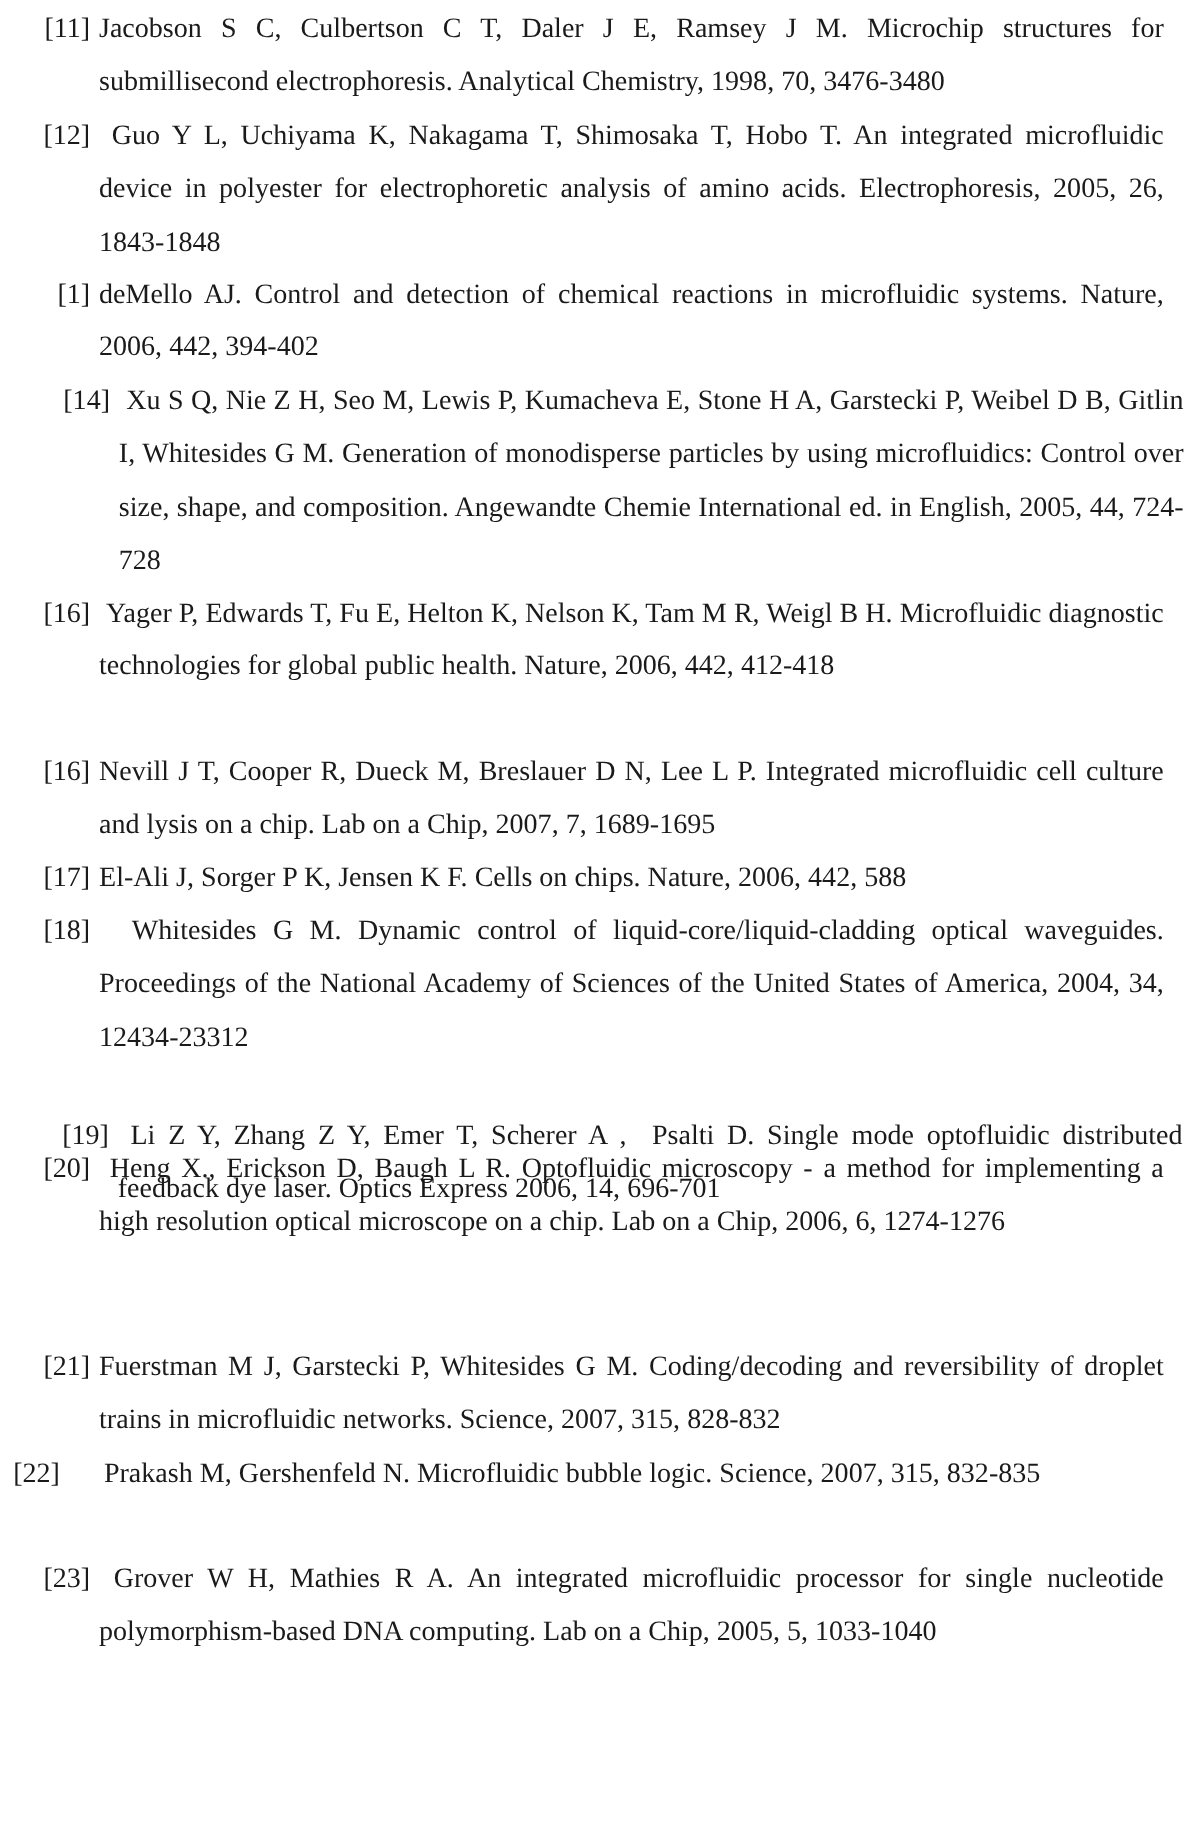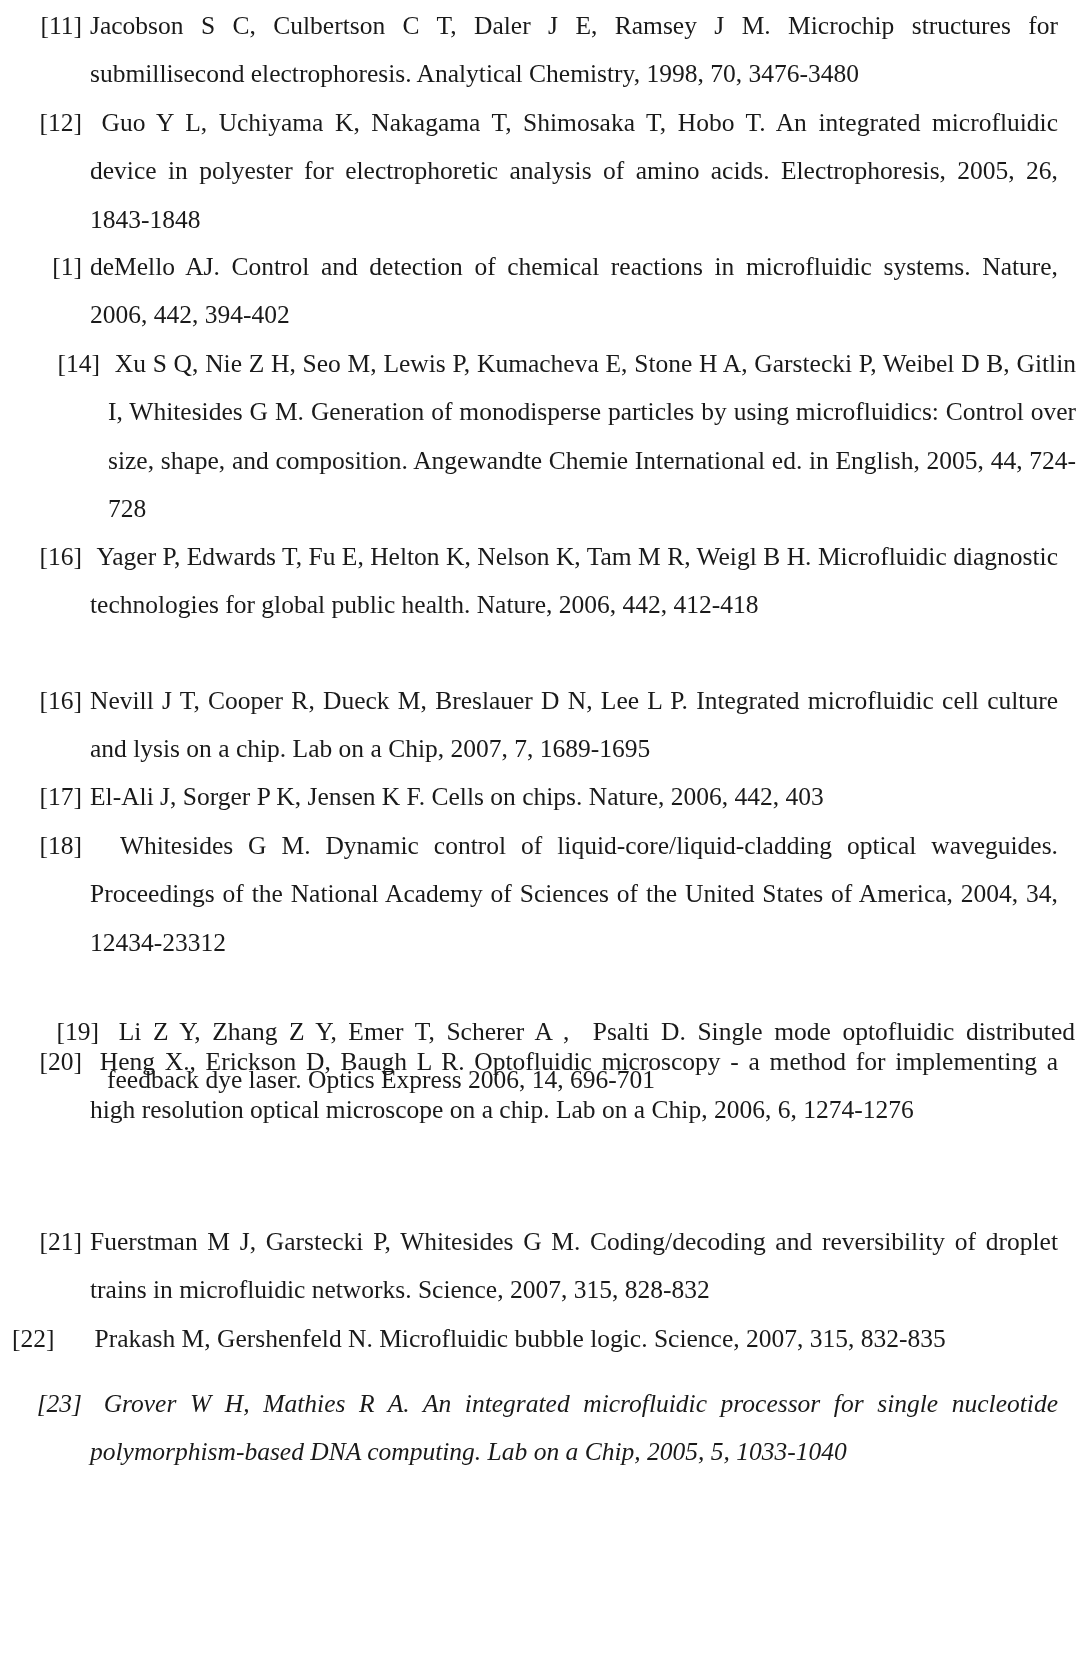--- a/index.html
+++ b/index.html
@@ -89,7 +89,7 @@
 
   <div class="ref" style="top:773px;">
     <span class="label">[17]</span>
-    <div class="body">El-Ali J, Sorger P K, Jensen K F. Cells on chips. Nature, 2006, 442, 403</div>
+    <div class="body">El-Ali J, Sorger P K, Jensen K F. Cells on chips. Nature, 2006, 442, 588</div>
   </div>
 
   <div class="ref" style="top:822px;">

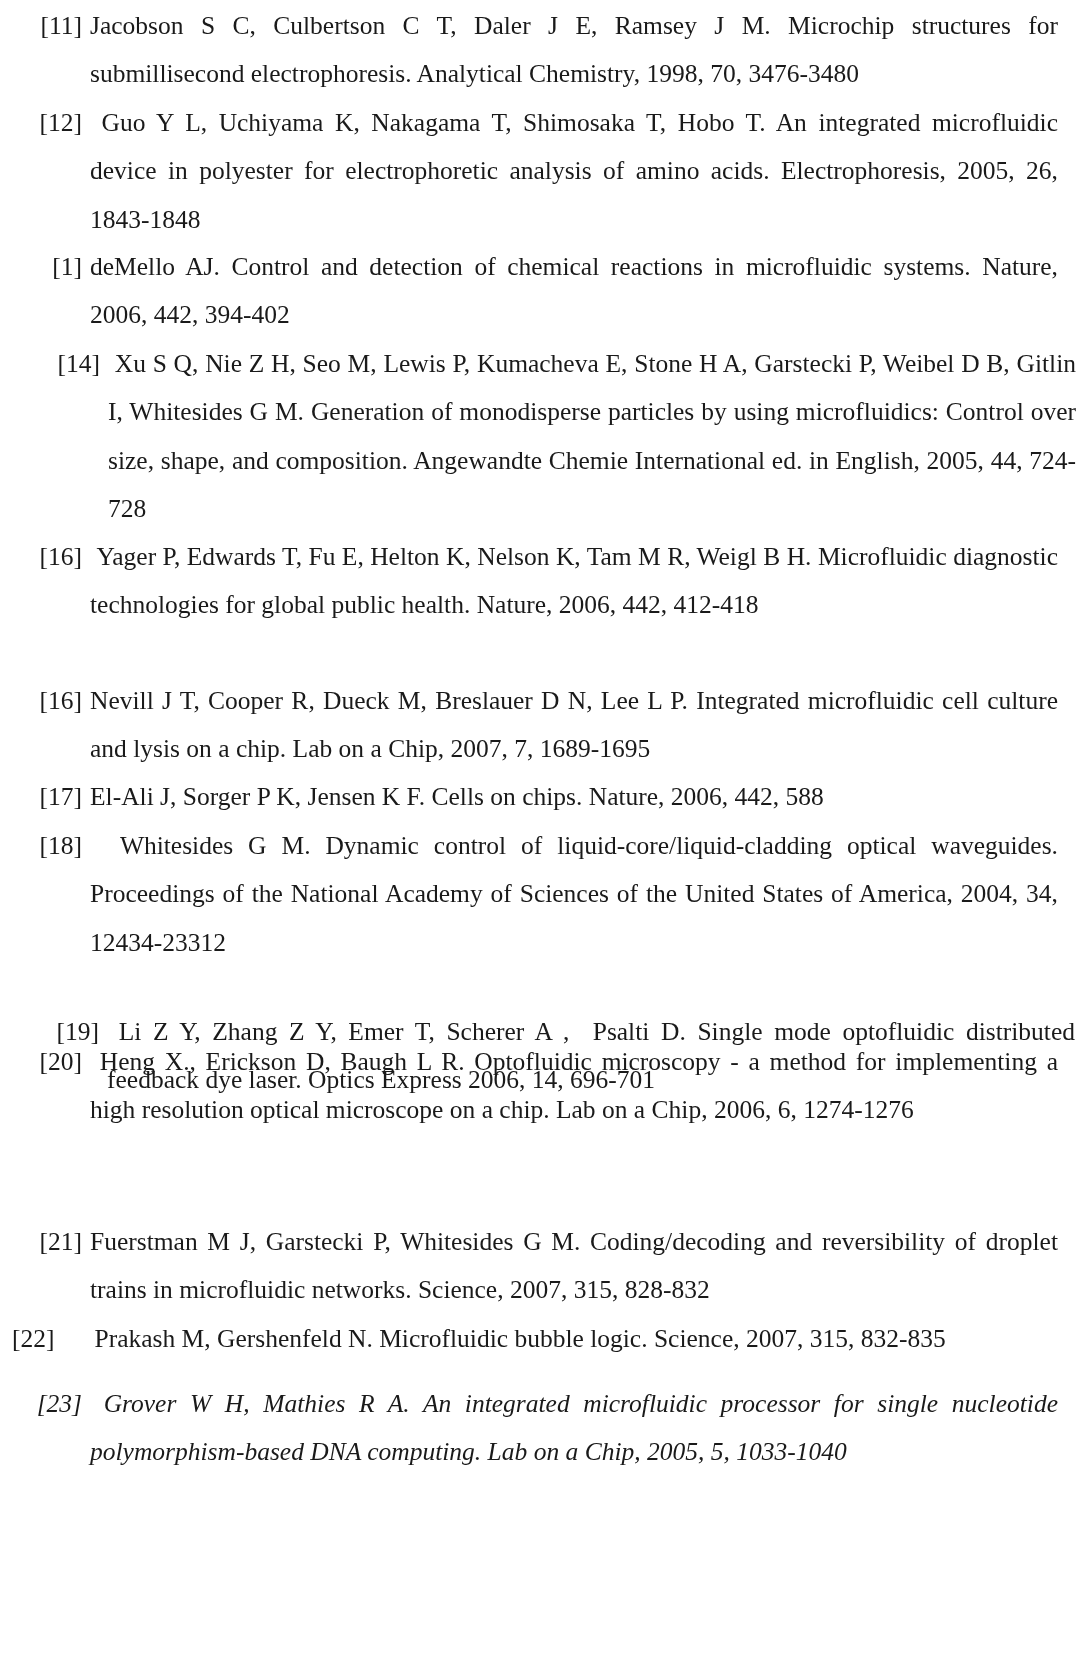--- a/index.html
+++ b/index.html
@@ -116,7 +116,7 @@
     <div class="body"><span class="label">[22]</span><span style="display:inline-block;width:40px;"></span><span>Prakash M, Gershenfeld N. Microfluidic bubble logic. Science, 2007, 315, 832-835</span></div>
   </div>
 
-  <div class="ref" style="top:1380px;font-style:italic;">
+  <div class="ref" style="top:1411px;">
     <span class="label">[23]</span>
     <div class="body" style="white-space:pre-wrap;"> Grover W H, Mathies R A. An integrated microfluidic processor for single nucleotide polymorphism-based DNA computing. Lab on a Chip, 2005, 5, 1033-1040</div>
   </div>

